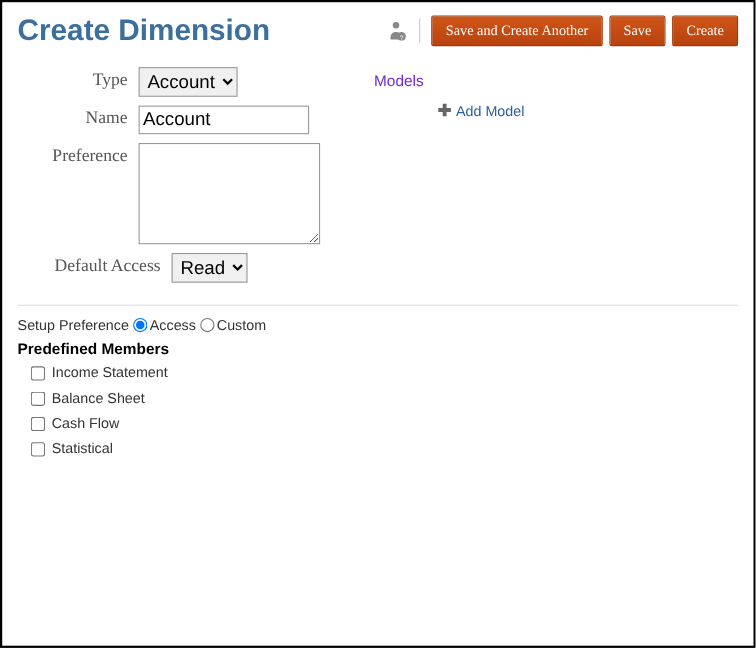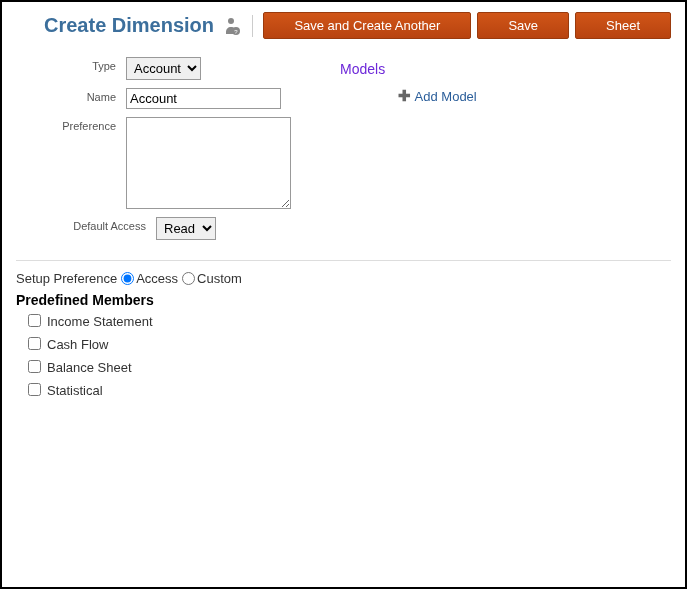--- a/index.html
+++ b/index.html
@@ -22,11 +22,10 @@
       margin-bottom: 18px;
     }
     .page-title {
-      font-size: 20px;
+      font-size: 27px;
       font-weight: bold;
       color: #3c6f9c;
       flex: 0 0 auto;
-      margin-left: 28px;
     }
     .header-spacer { flex: 1; }
     .user-icon {

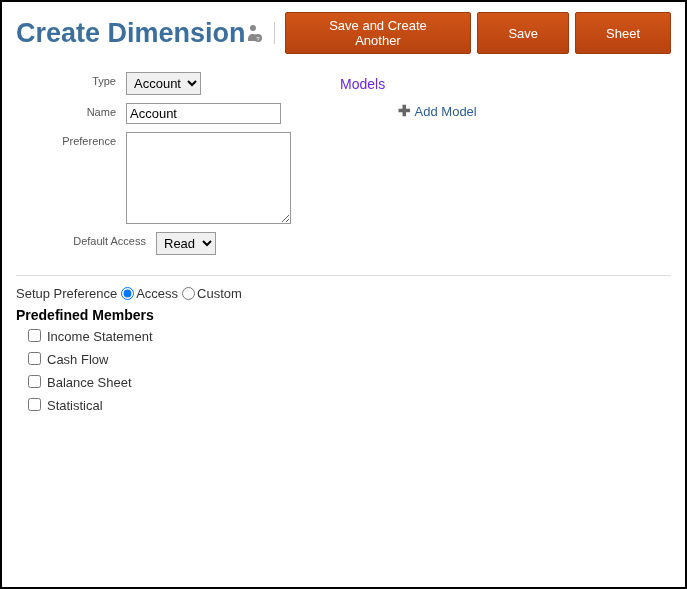--- a/index.html
+++ b/index.html
@@ -50,10 +50,10 @@
       color: #fff;
       border: 1px solid #9a3a0d;
       border-radius: 2px;
-      padding: 5px 30px;
+      padding: 5px 12px;
       font-size: 13px;
       cursor: pointer;
-      font-family: Liberation Sans, sans-serif;
+      font-family: Liberation Serif, serif;
     }
 
     .content {

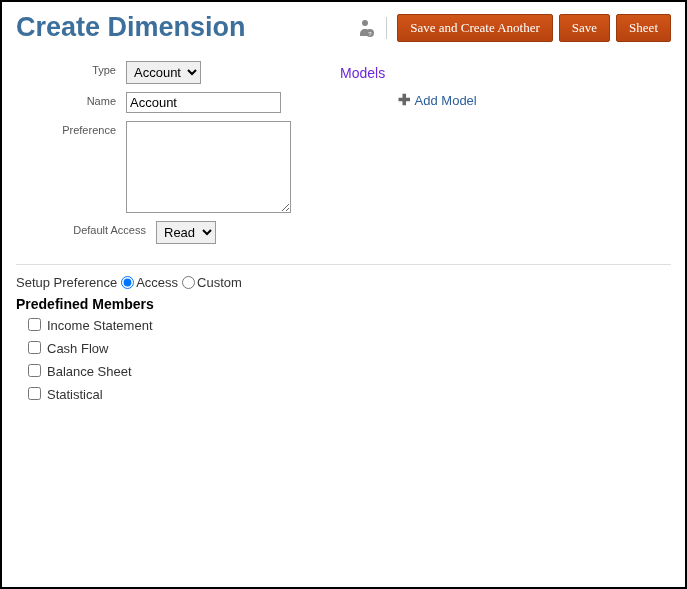--- a/index.html
+++ b/index.html
@@ -165,7 +165,7 @@
     <div class="btn-group">
       <button class="btn">Save and Create Another</button>
       <button class="btn">Save</button>
-      <button class="btn">Sheet</button>
+      <button class="btn">Create</button>
     </div>
   </div>
 

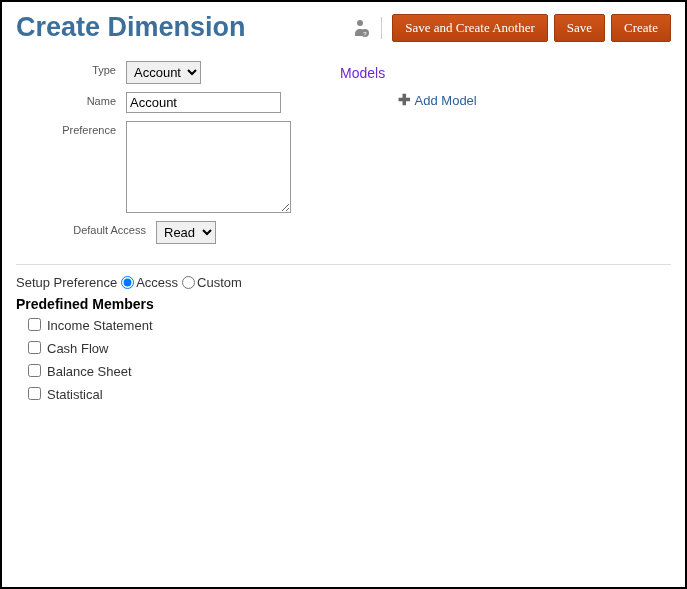--- a/index.html
+++ b/index.html
@@ -74,7 +74,8 @@
       padding-right: 10px;
       padding-top: 3px;
       color: #555;
-      font-size: 11px;
+      font-size: 16px;
+      font-family: Liberation Serif, serif;
     }
     select.input, input.input {
       border: 1px solid #999;

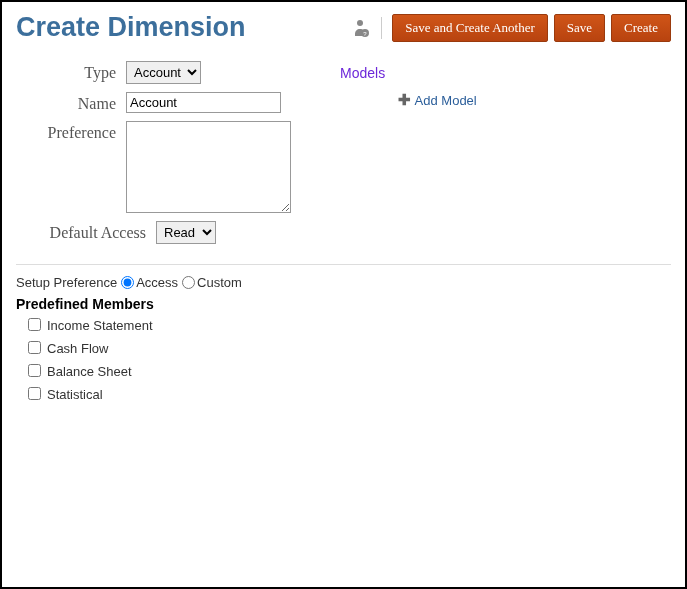--- a/index.html
+++ b/index.html
@@ -80,7 +80,7 @@
     select.input, input.input {
       border: 1px solid #999;
       font-family: inherit;
-      font-size: 13px;
+      font-size: 17px;
       padding: 2px 3px;
       background: #fff;
     }

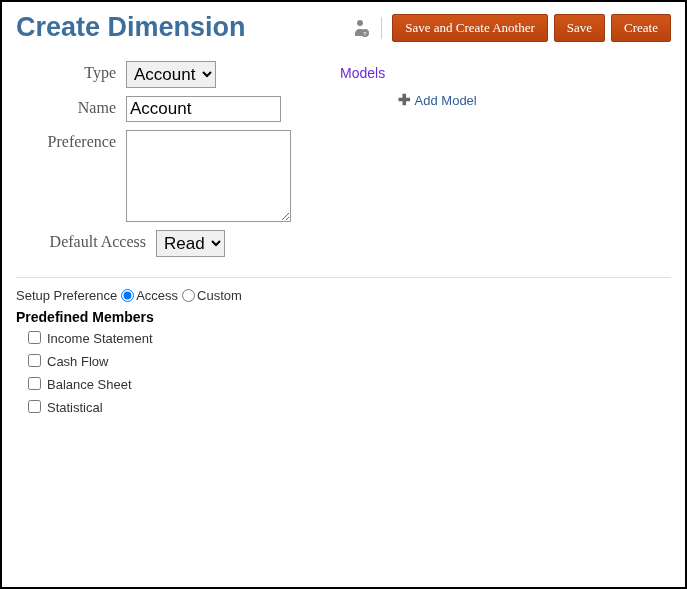--- a/index.html
+++ b/index.html
@@ -138,7 +138,7 @@
     }
     .check-row {
       display: flex;
-      align-items: flex-start;
+      align-items: flex-end;
       gap: 4px;
       margin-left: 12px;
       margin-bottom: 8px;

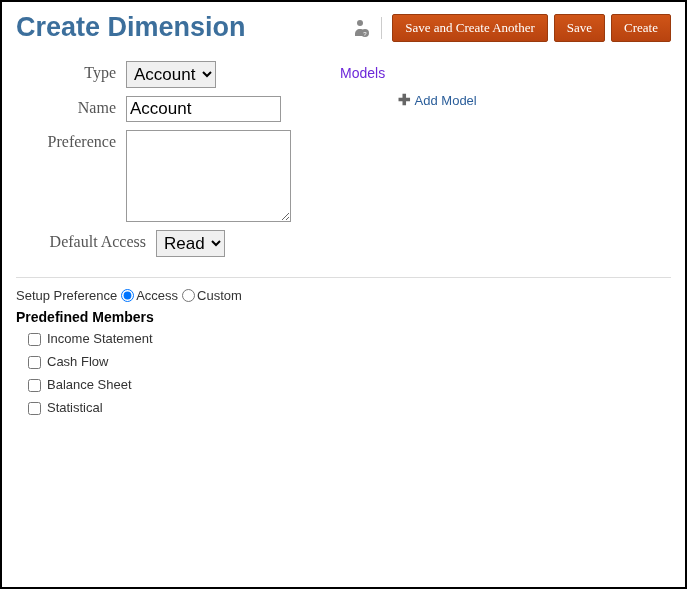--- a/index.html
+++ b/index.html
@@ -228,14 +228,14 @@
   </div>
   <div class="check-row">
     <input type="checkbox" style="">
+    <span>Balance Sheet</span>
+  </div>
+  <div class="check-row">
+    <input type="checkbox" style="">
     <span>Cash Flow</span>
   </div>
   <div class="check-row">
     <input type="checkbox" style="">
-    <span>Balance Sheet</span>
-  </div>
-  <div class="check-row">
-    <input type="checkbox" style="">
     <span>Statistical</span>
   </div>
 

